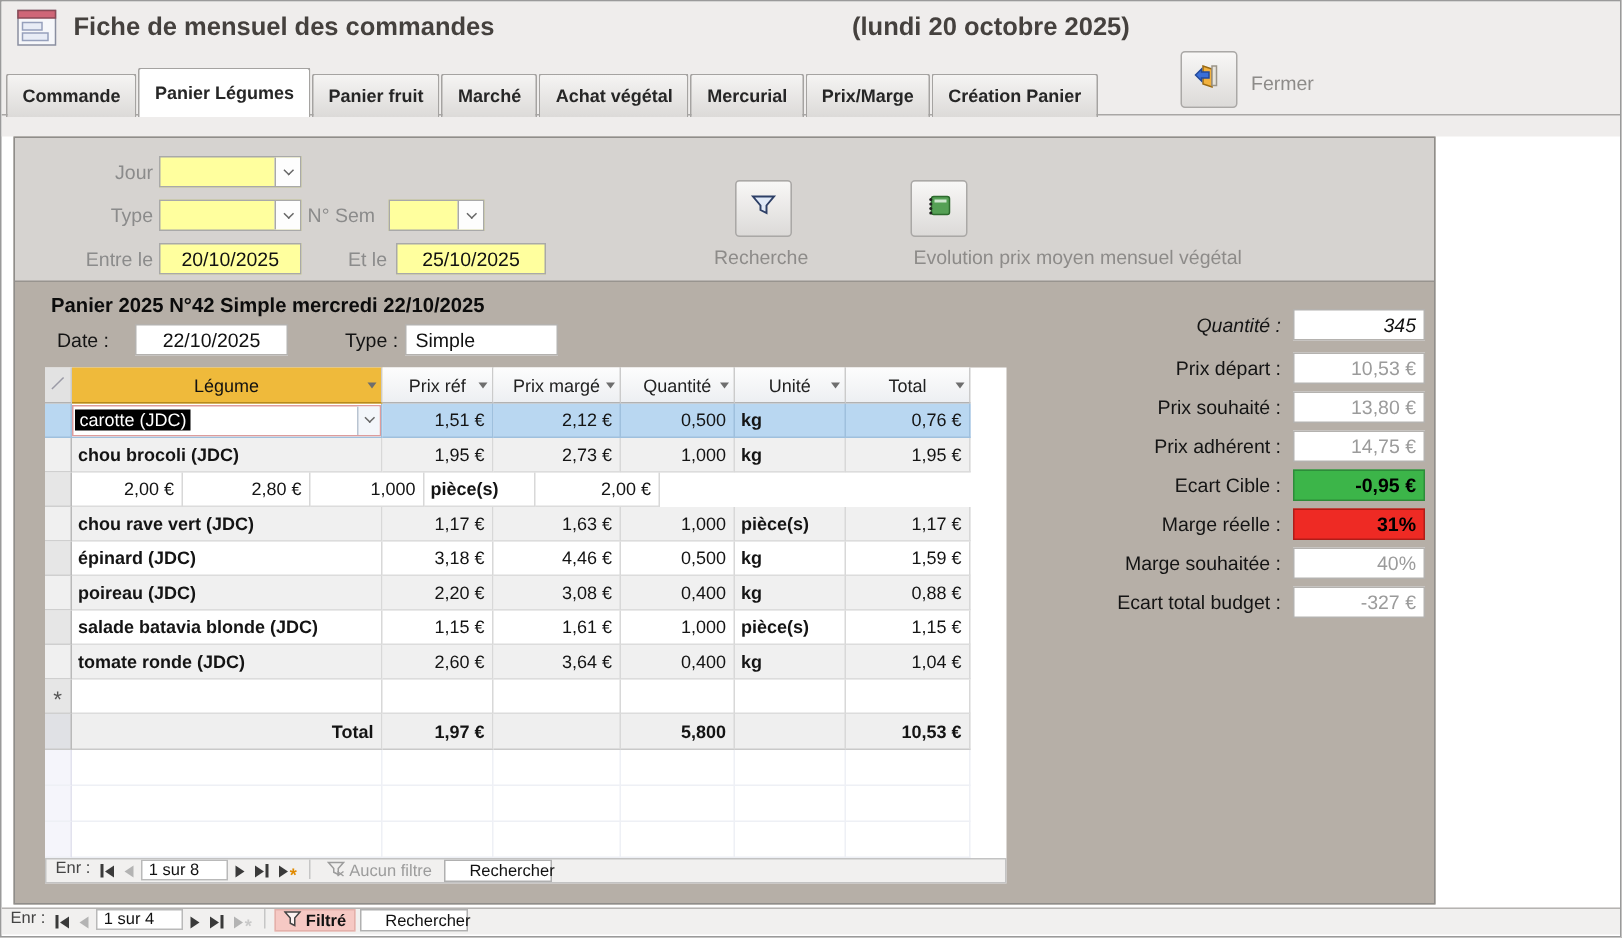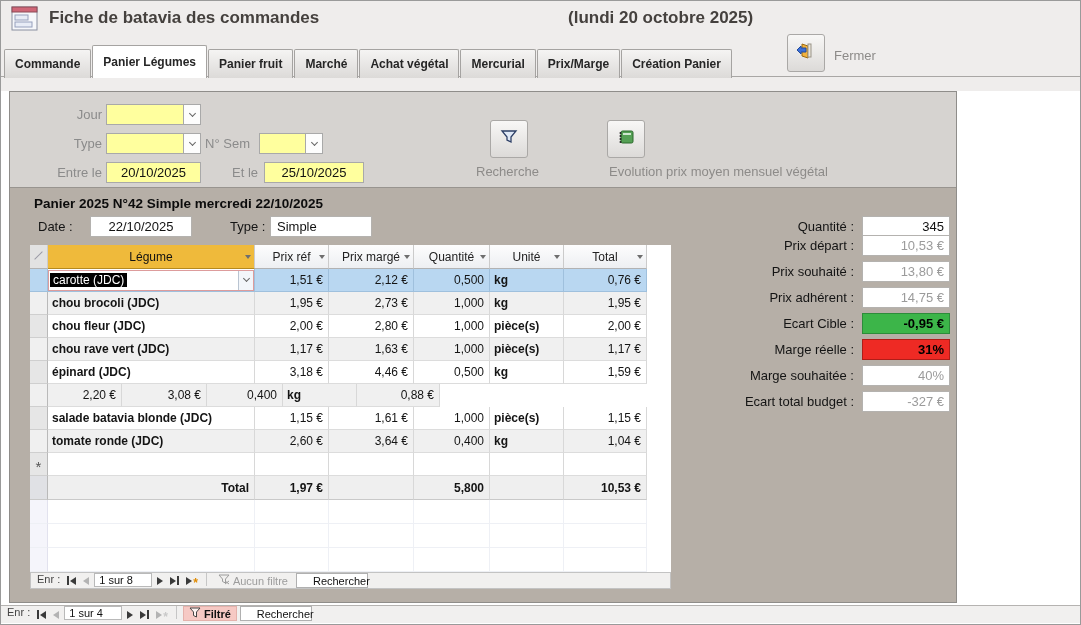--- a/index.html
+++ b/index.html
@@ -124,7 +124,7 @@
       <rect x="4" y="16" width="17" height="5" fill="#e8ecf6" stroke="#96a0bc"></rect>
     </svg>
   </div>
-  <div class="title">Fiche de batavia des commandes</div>
+  <div class="title">Fiche de mensuel des commandes</div>
   <div class="datenote">(lundi 20 octobre 2025)</div>
 
   <div class="tabs">

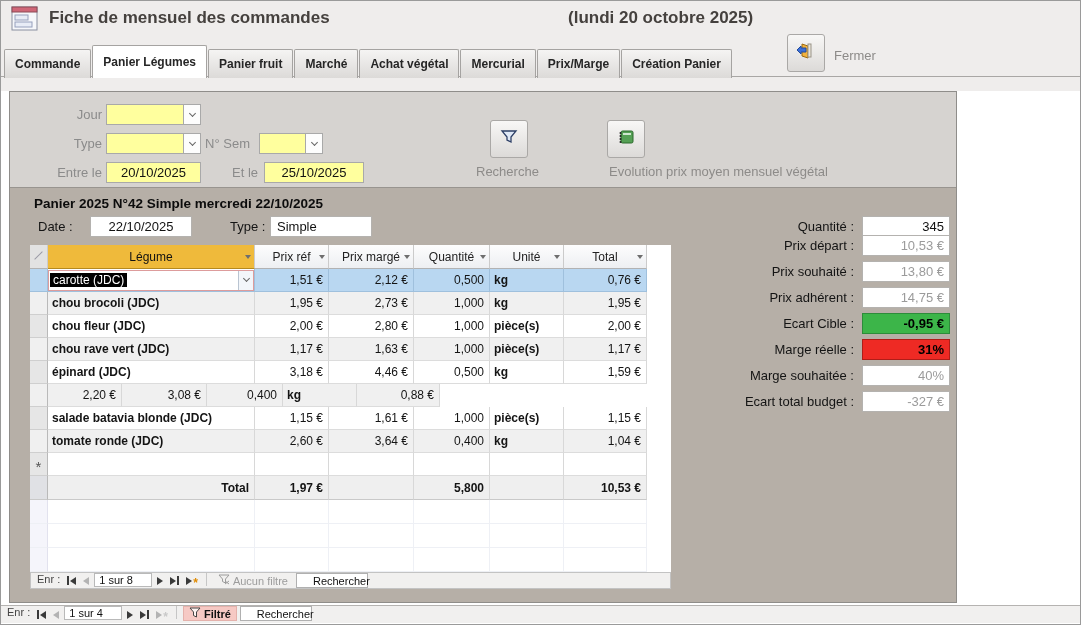--- a/index.html
+++ b/index.html
@@ -411,7 +411,7 @@
       <span class="searchbox">Rechercher</span>
     </div>
 
-    <div class="srow" style="left:560px;top:124px;right:0;">
+    <div class="srow" style="left:560px;top:114px;right:0;font-style:italic;">
       <span class="slabel">Quantité :</span>
       <span class="sfield s-edit">345</span>
     </div>

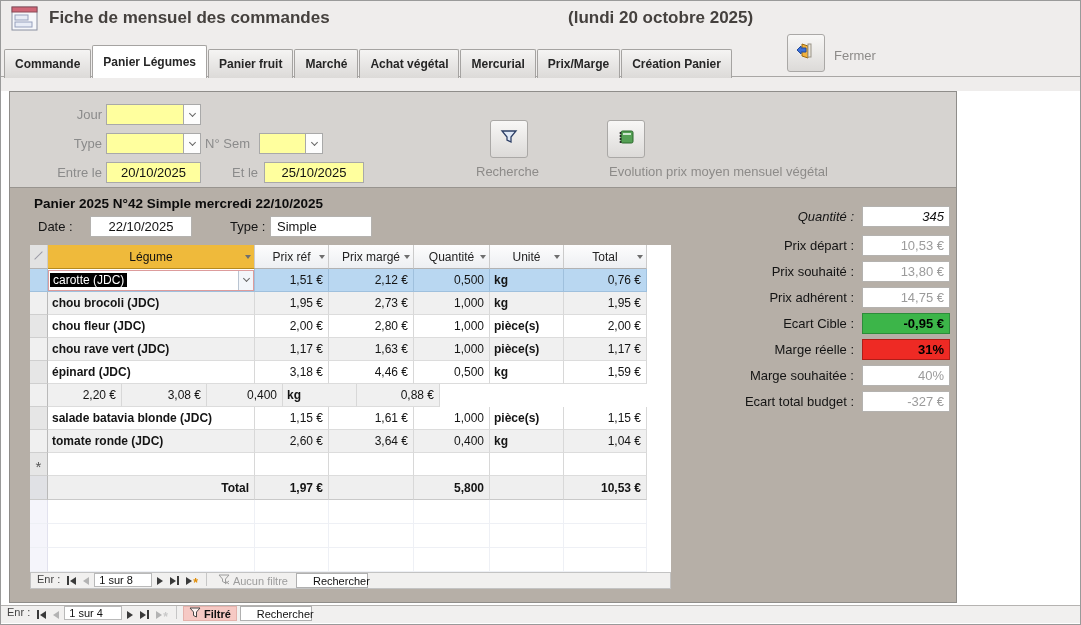--- a/index.html
+++ b/index.html
@@ -269,7 +269,6 @@
 
       <div class="trow">
         <div class="cell w-sel sel rowsel"></div>
-        <div class="cell w-leg txt">chou fleur (JDC)</div>
         <div class="cell w-pref num">2,00 €</div>
         <div class="cell w-pmar num">2,80 €</div>
         <div class="cell w-qte num">1,000</div>

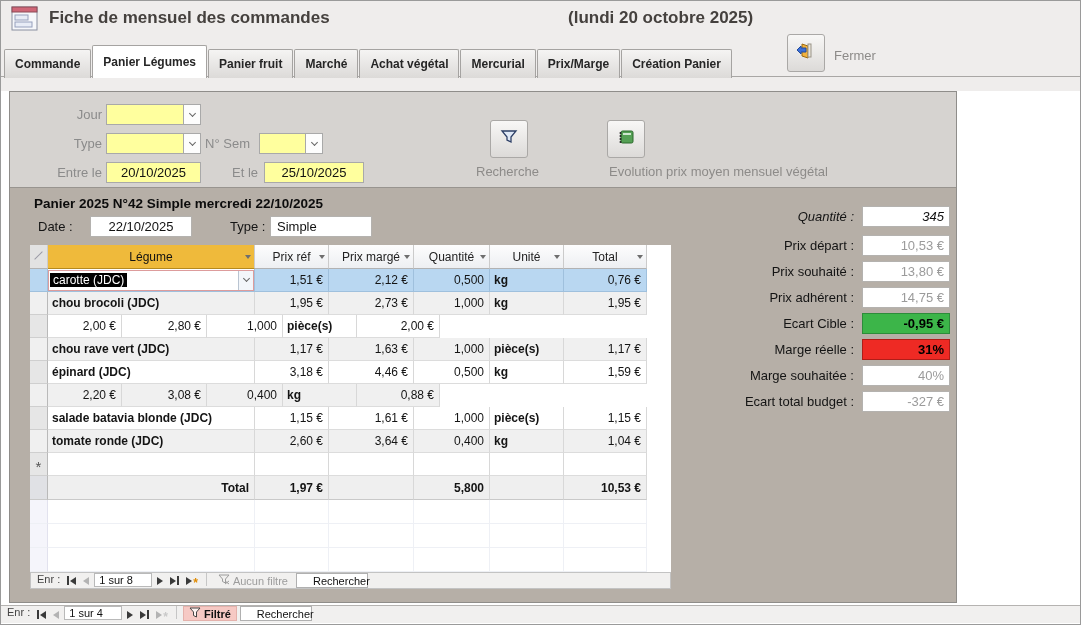--- a/index.html
+++ b/index.html
@@ -298,6 +298,7 @@
 
       <div class="trow alt">
         <div class="cell w-sel sel rowsel"></div>
+        <div class="cell w-leg txt">poireau (JDC)</div>
         <div class="cell w-pref num">2,20 €</div>
         <div class="cell w-pmar num">3,08 €</div>
         <div class="cell w-qte num">0,400</div>

